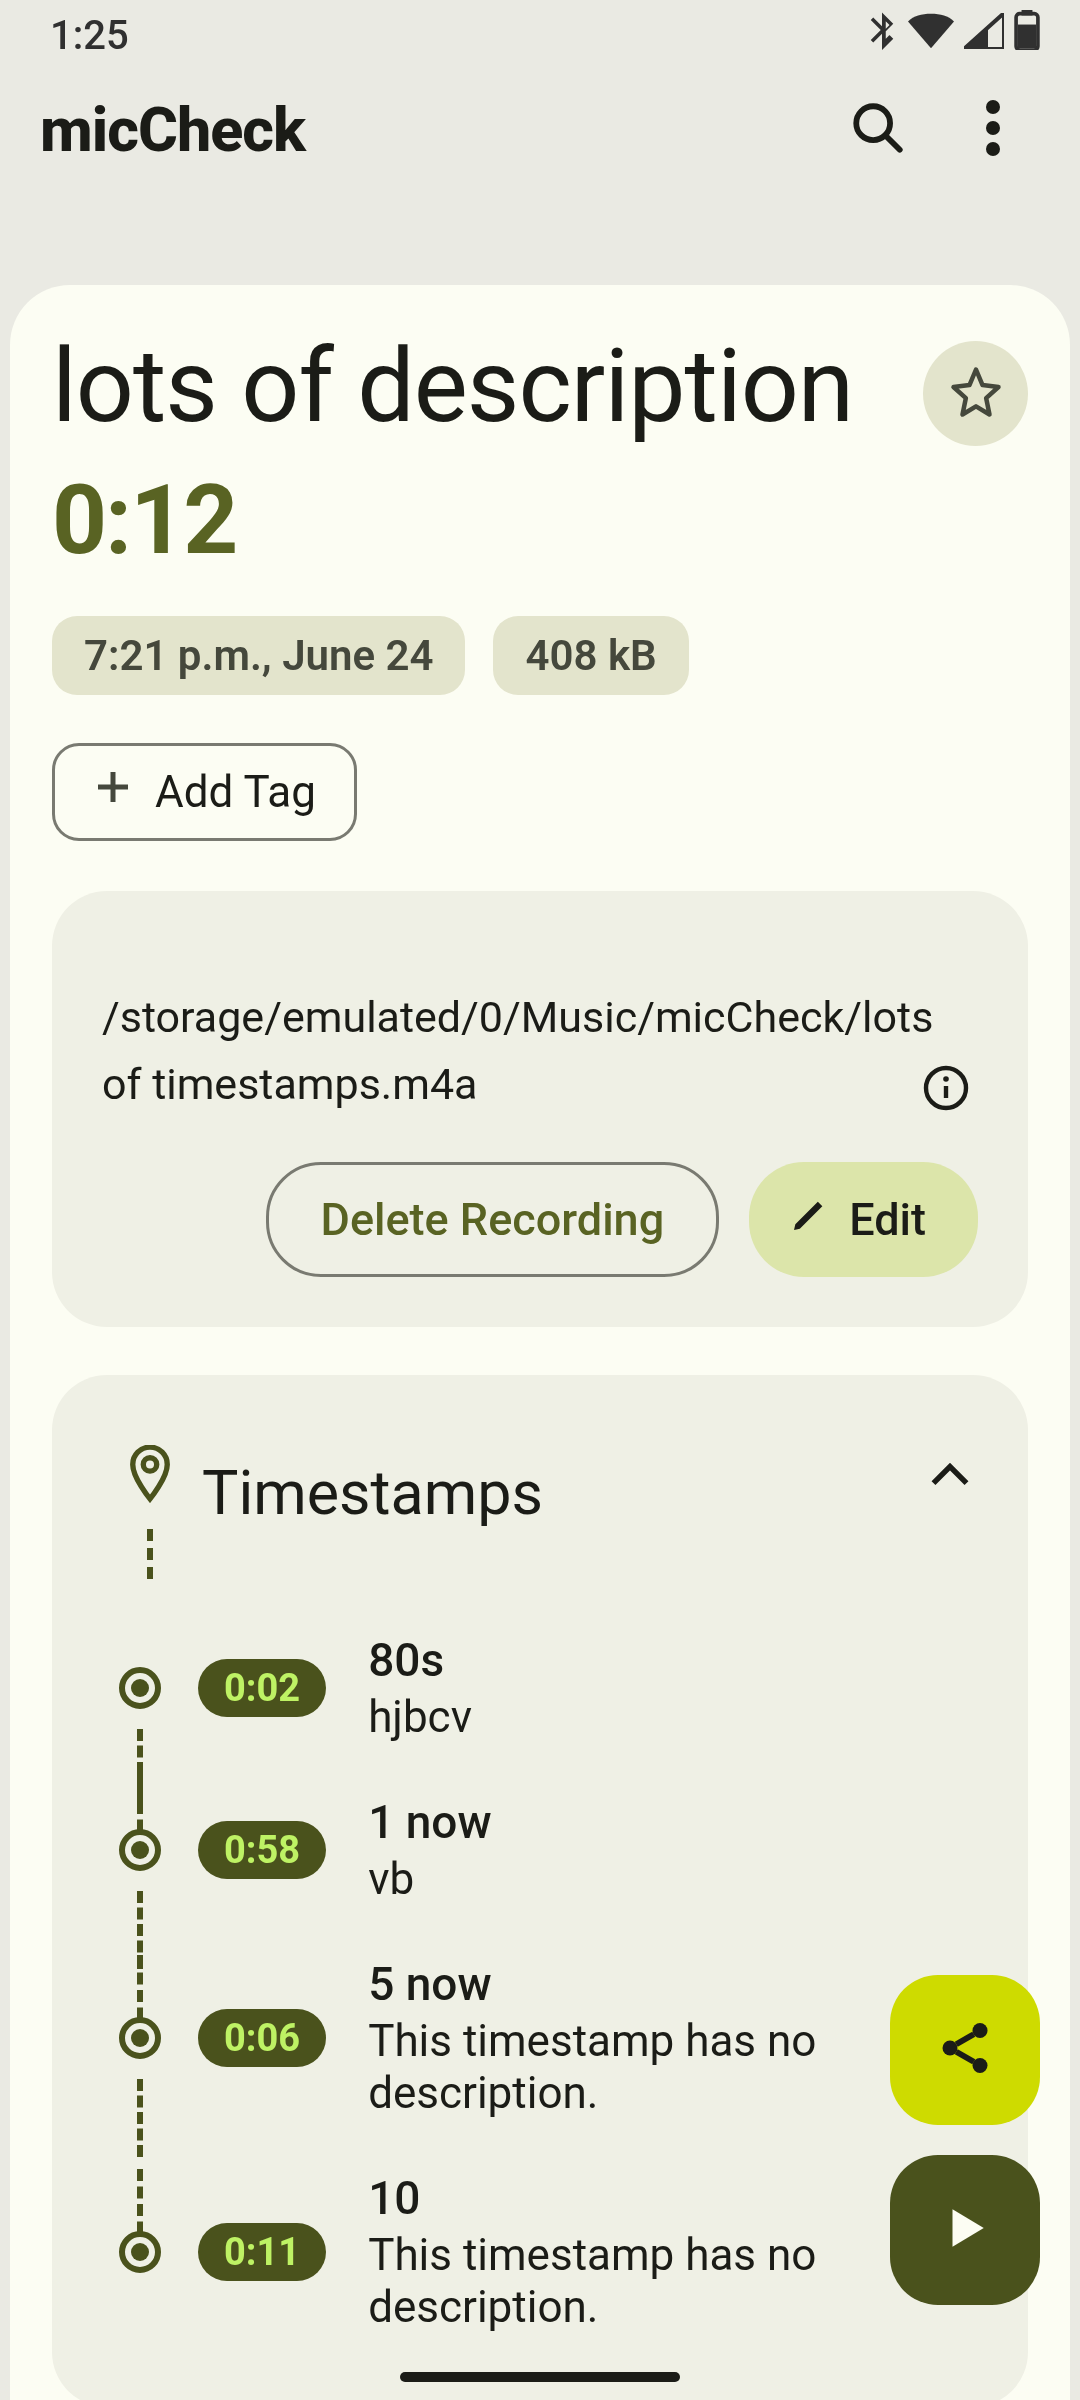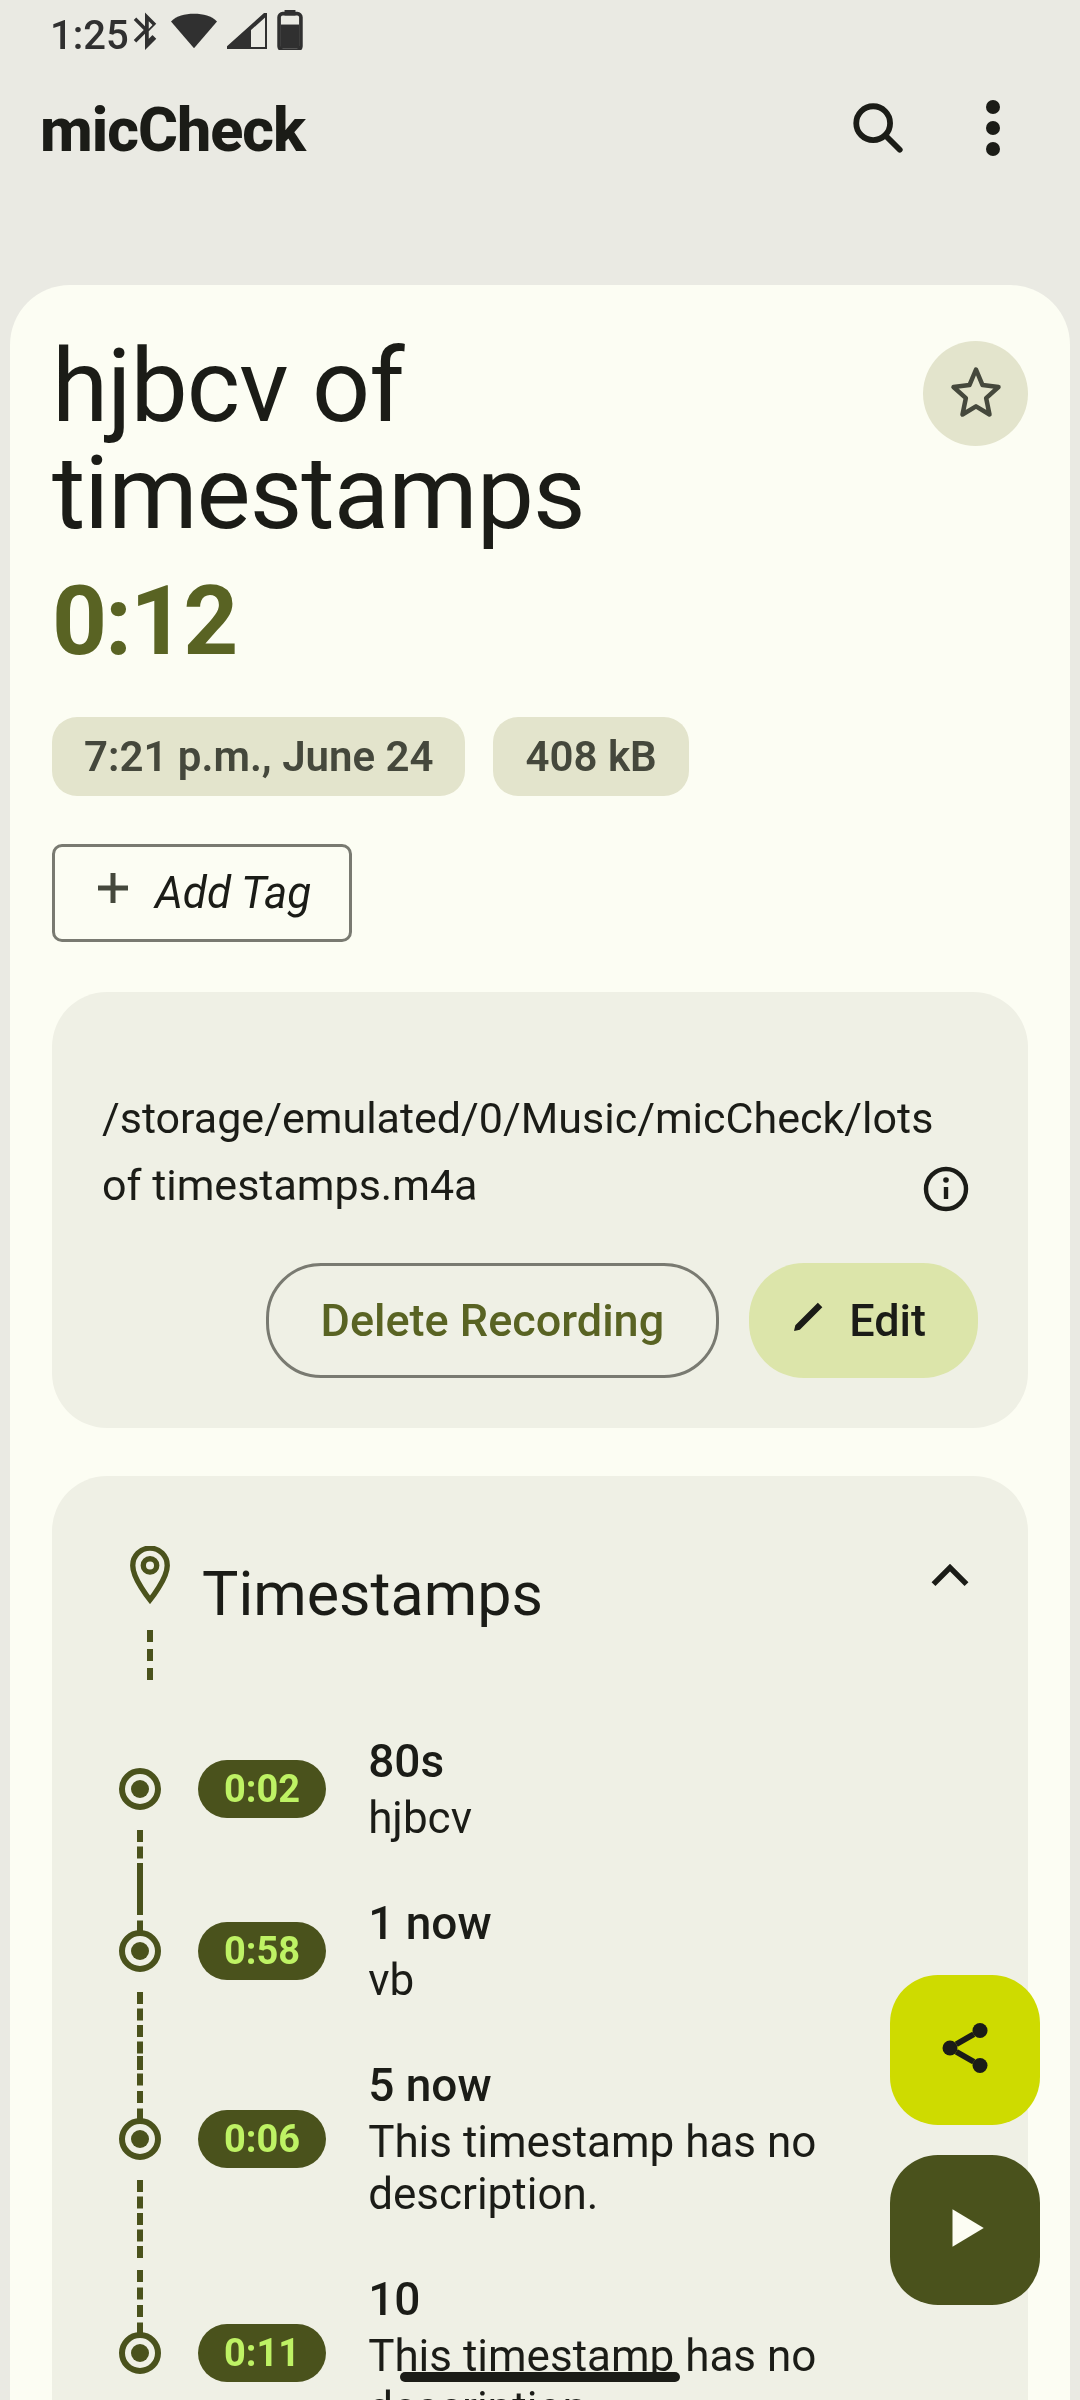--- a/index.html
+++ b/index.html
@@ -16,6 +16,7 @@
     height: 70px;
     display: flex;
     align-items: center;
+    justify-content: space-between;
     padding: 0 40px 0 50px;
     font-size: 40px;
     font-weight: 500;

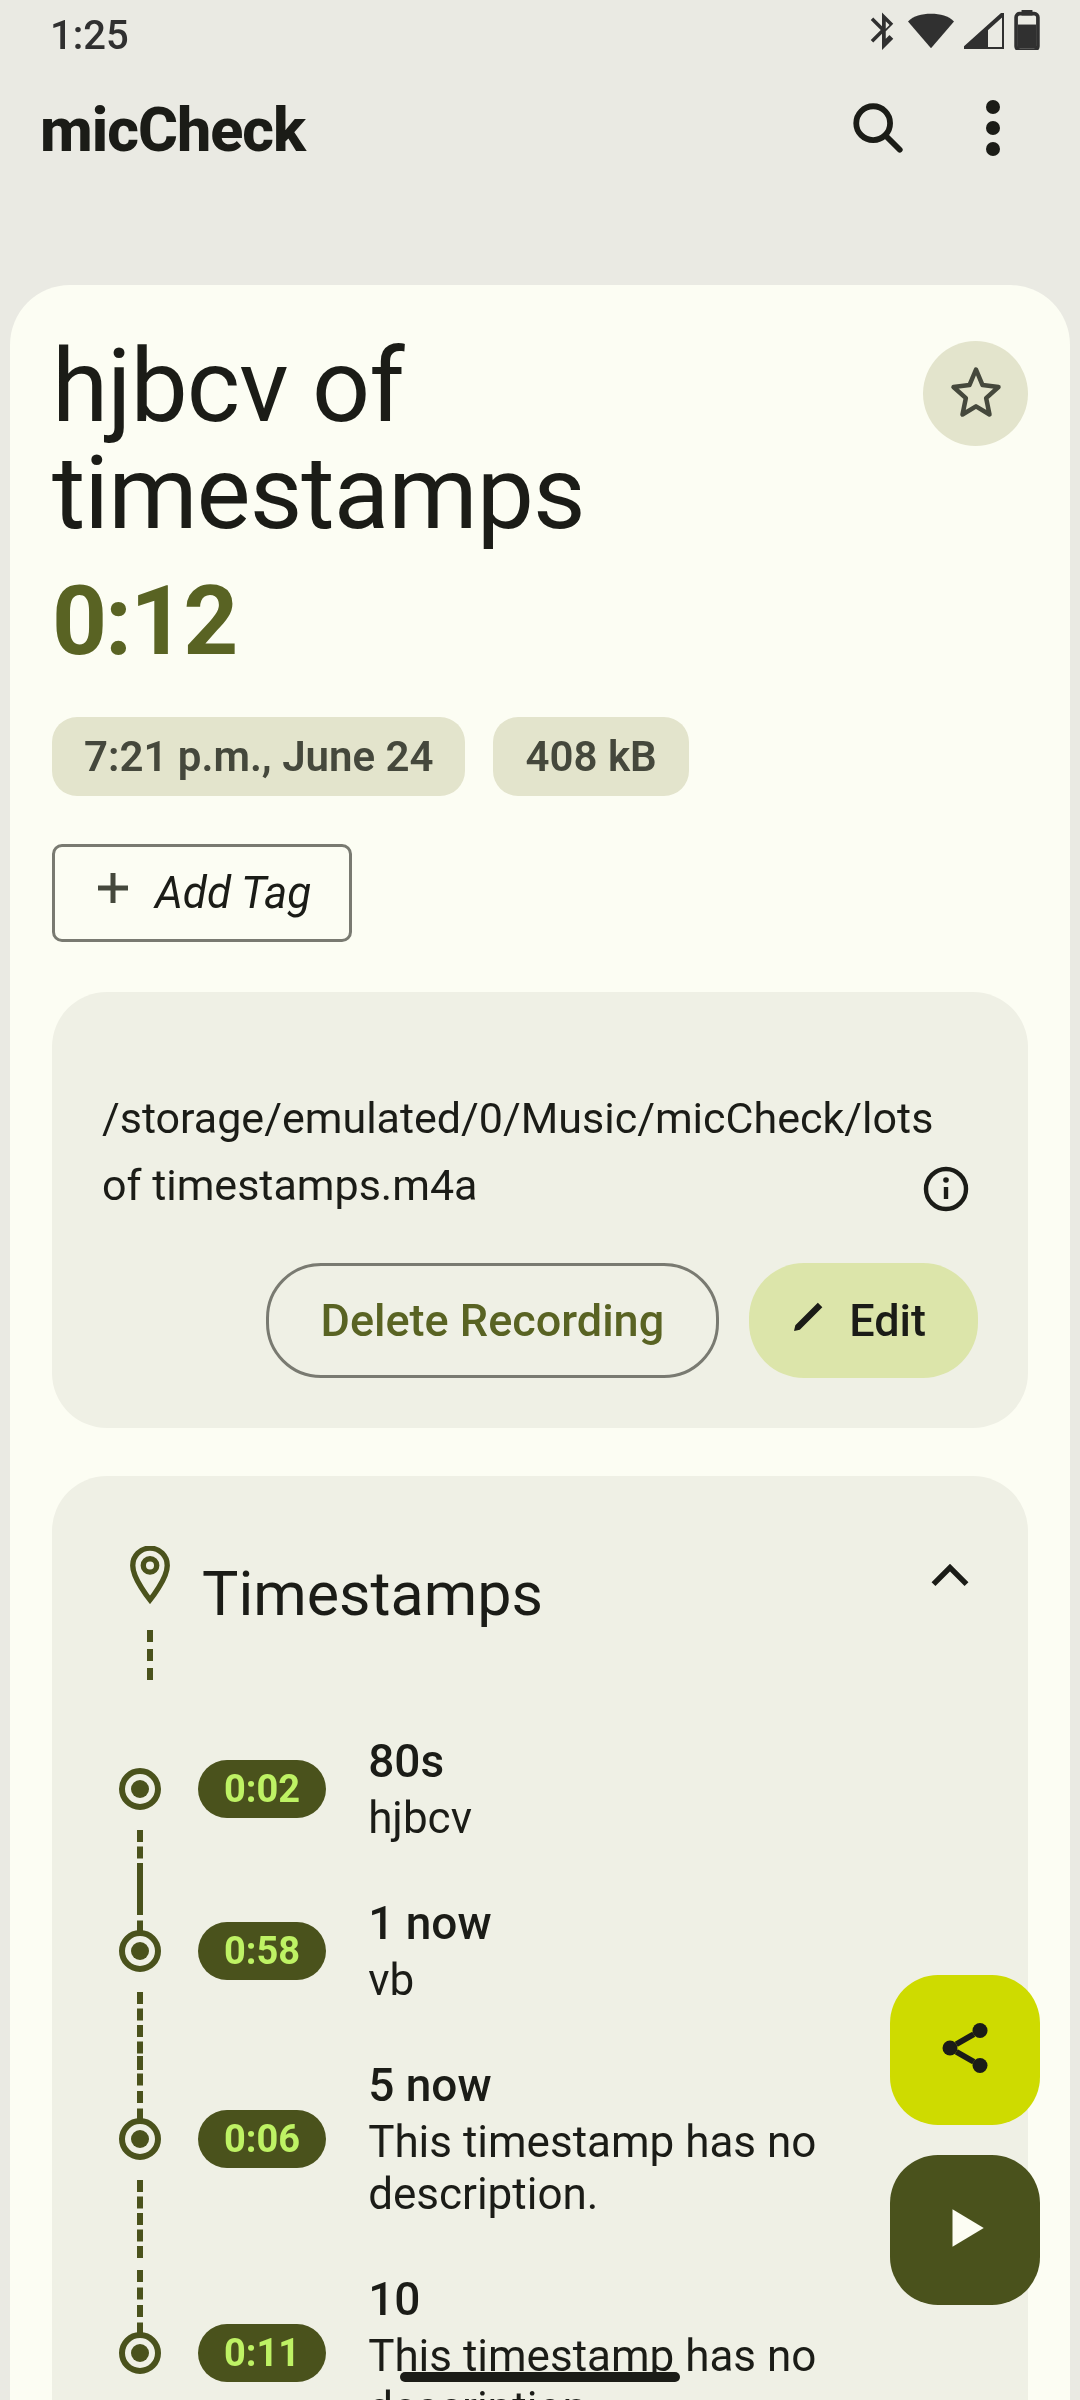--- a/index.html
+++ b/index.html
@@ -323,7 +323,7 @@
 <div class="main-card">
 
   <div class="title-row">
-    <div class="rec-title">hjbcv of timestamps</div>
+    <div class="rec-title">lots of description</div>
     <div class="star-btn">
       <span>
         <svg width="54" height="54" viewBox="0 0 24 24">

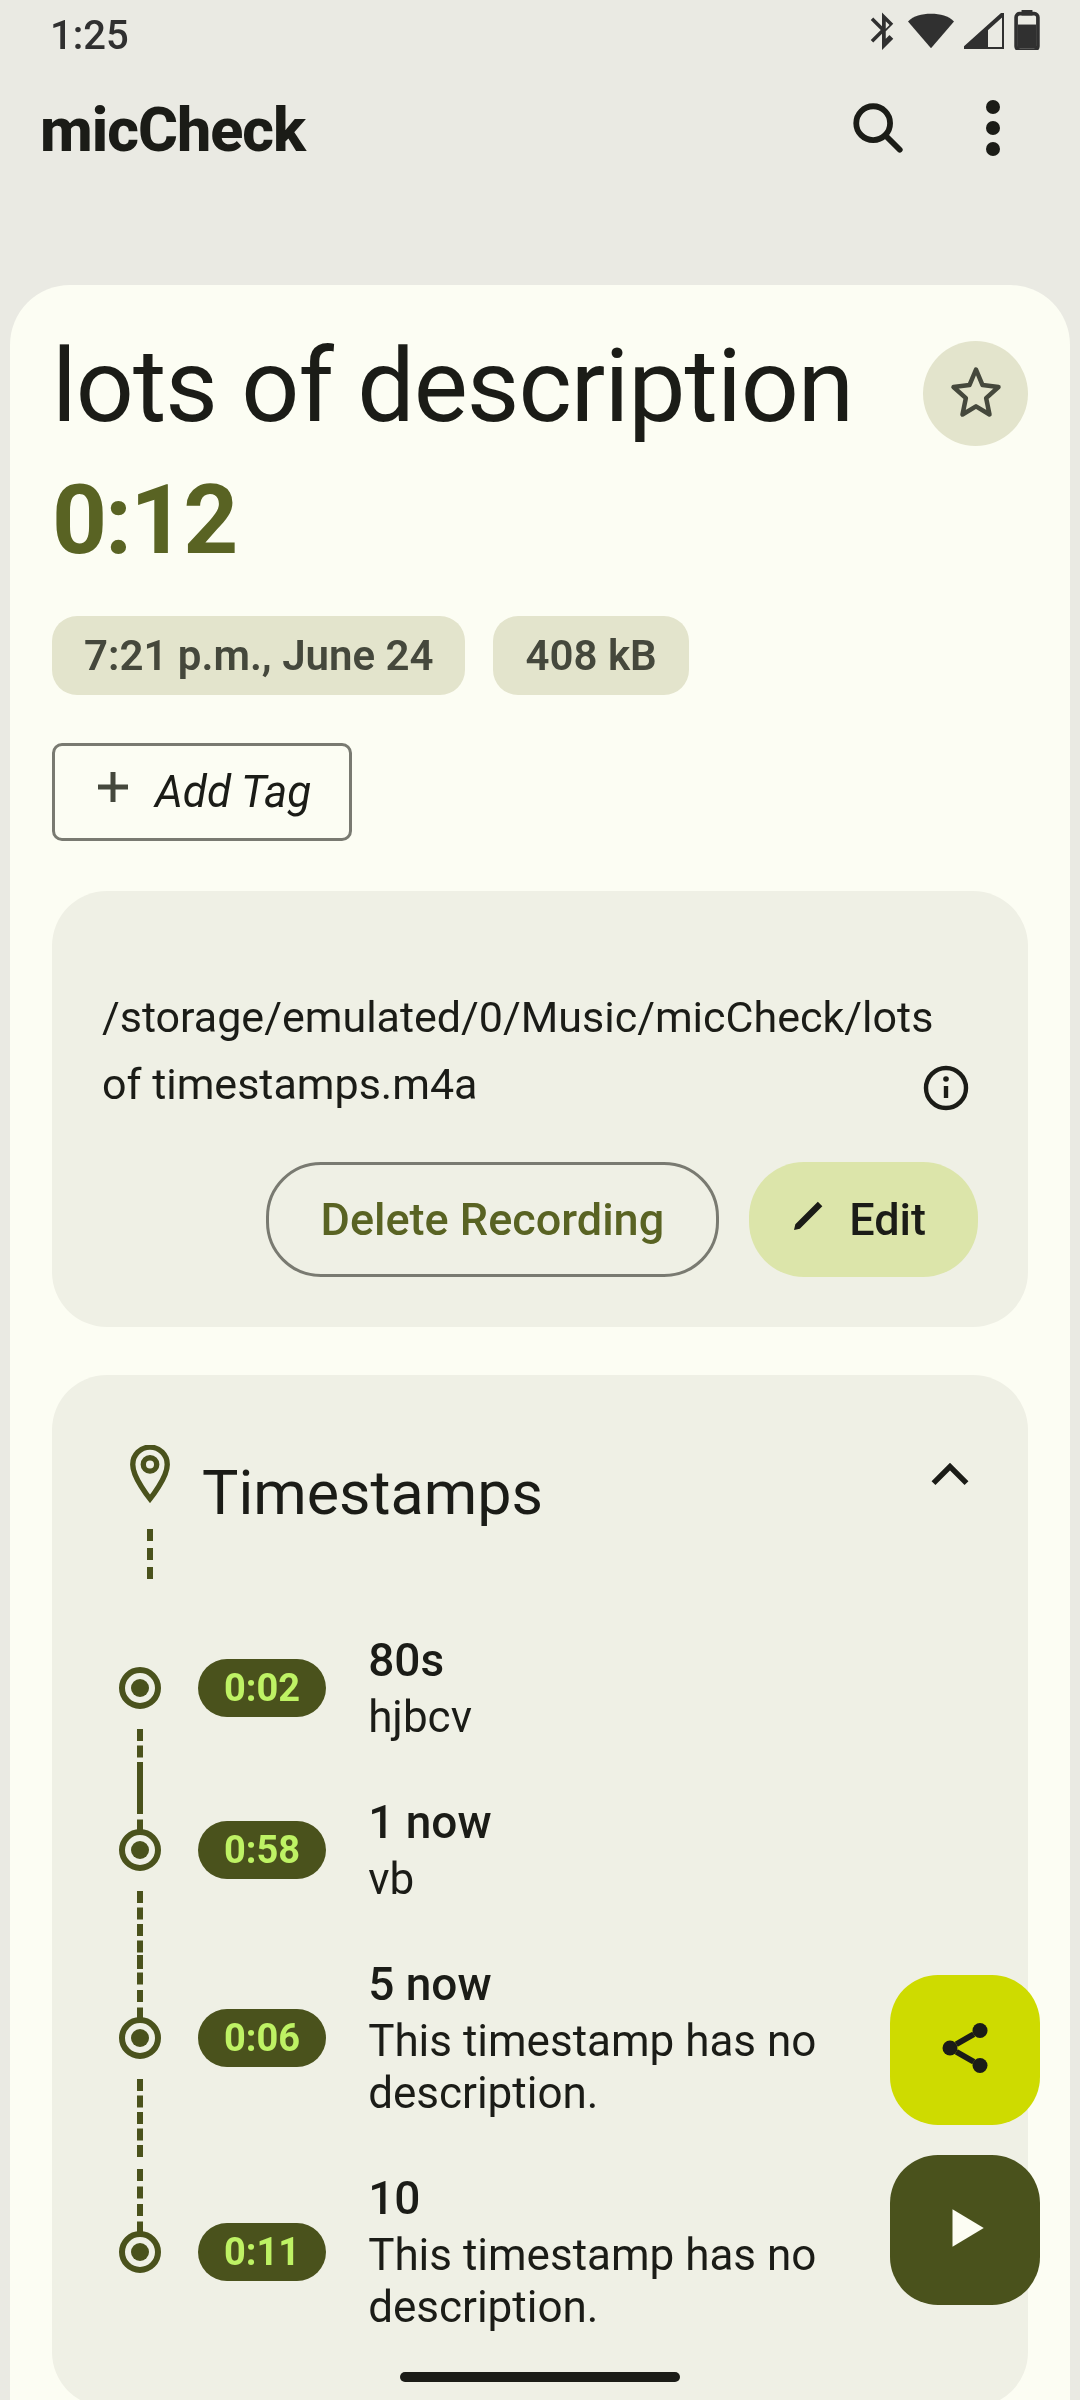--- a/index.html
+++ b/index.html
@@ -96,12 +96,11 @@
     align-items: center;
     gap: 22px;
     border: 3px solid #797a71;
-    border-radius: 10px;
+    border-radius: 27px;
     padding: 20px 38px;
     font-size: 44px;
     color: #1b1c17;
     margin-top: 48px;
-    font-style: italic;
   }
 
   

